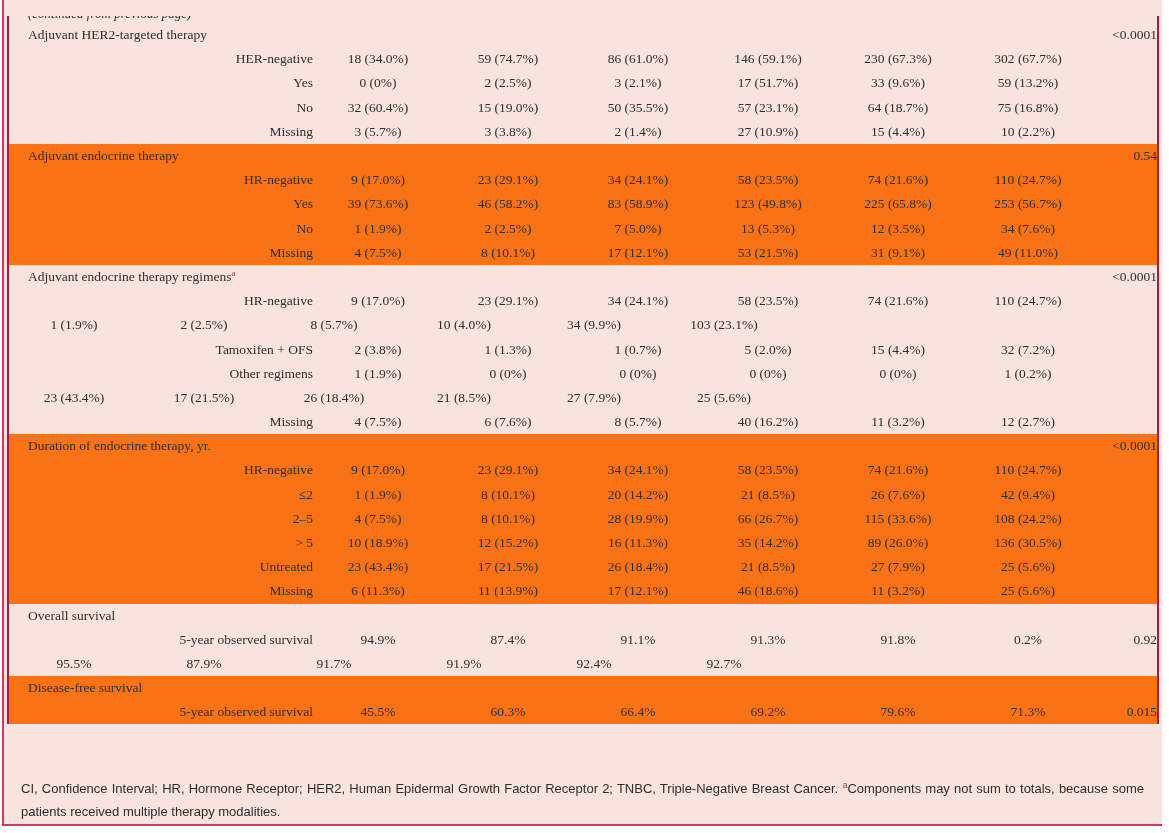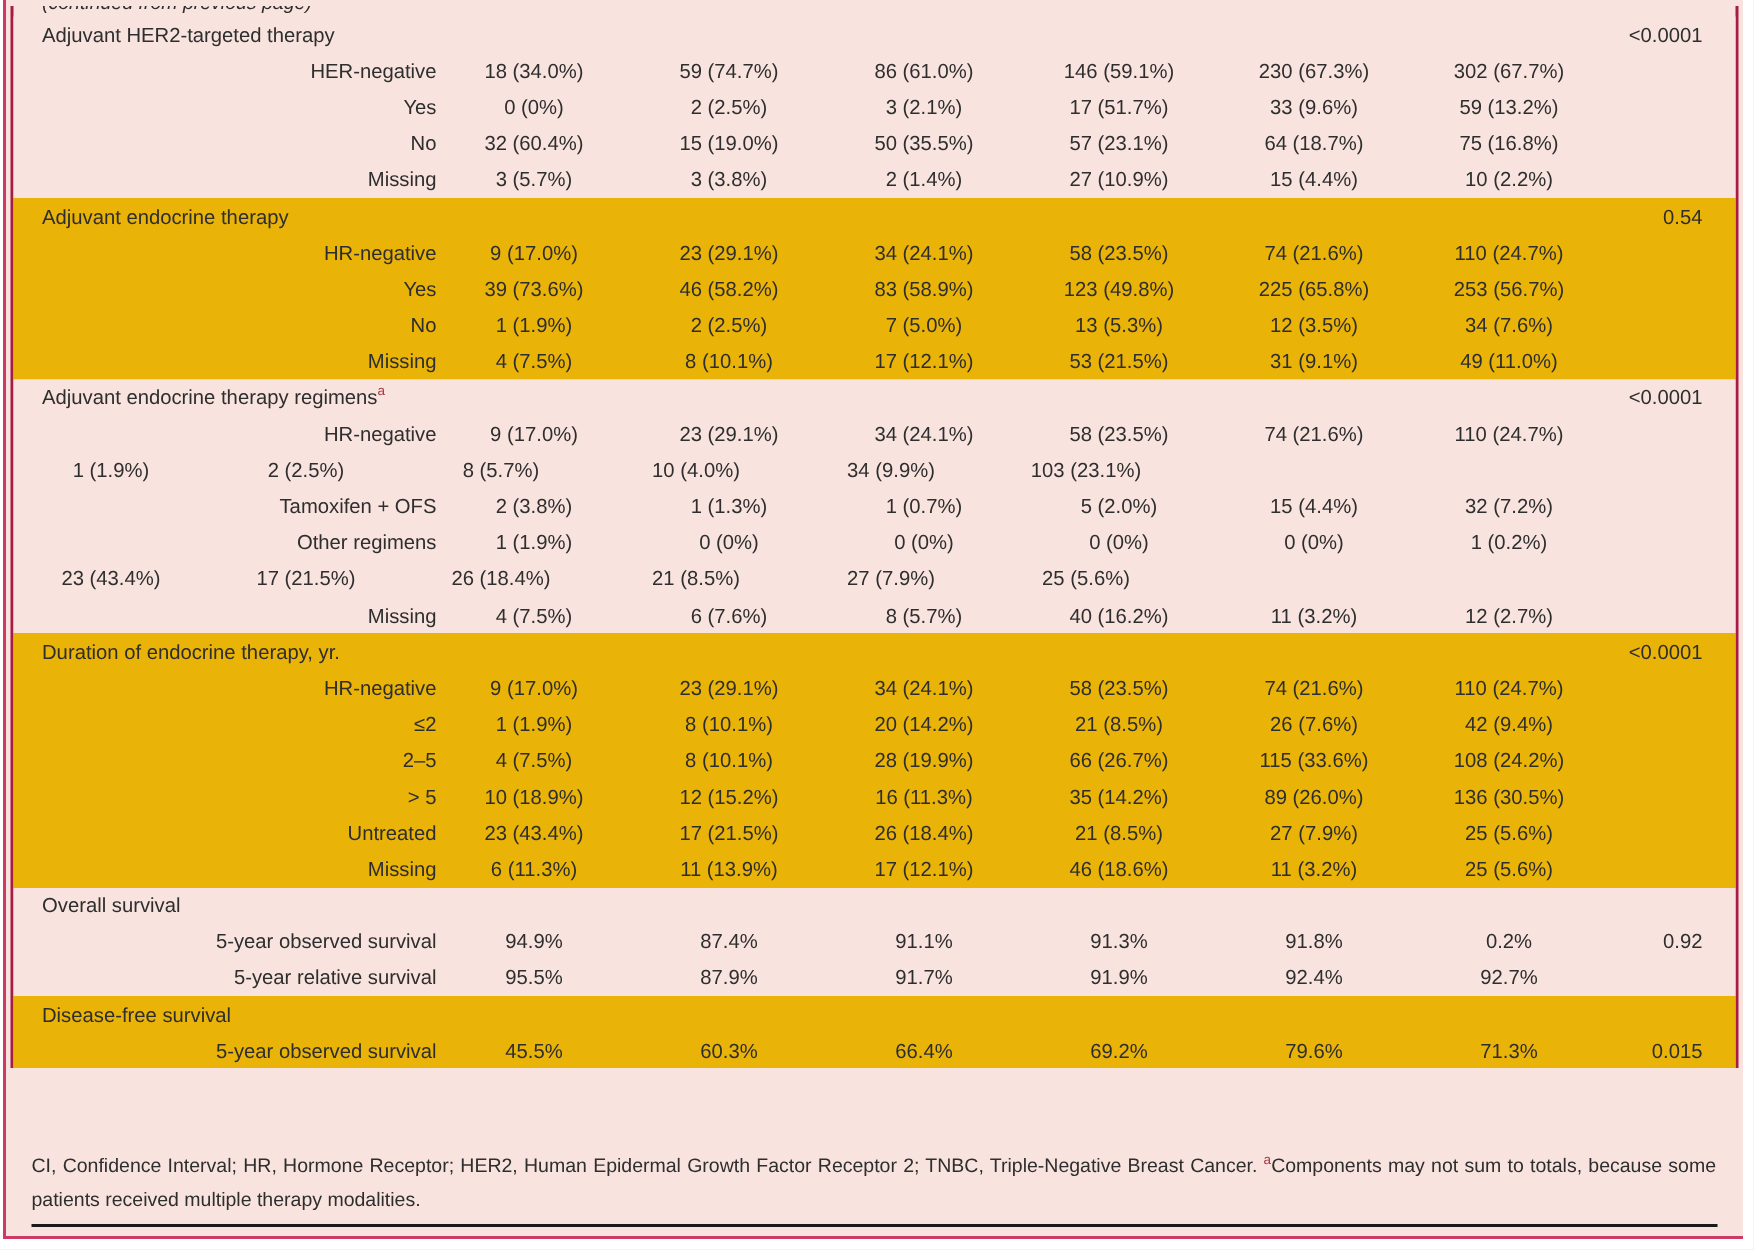--- a/index.html
+++ b/index.html
@@ -16,9 +16,10 @@
     overflow:hidden;
   }
   .tbl{
-    margin:4px 3px;
+    margin:16px 3px;
     border-left:2px solid #a51c45;
     border-right:2px solid #a51c45;
+    font-family:Liberation Serif, serif;
   }
   .continued{height:7px;overflow:hidden;position:relative;font-size:13px;font-style:italic;color:#2e2e2e;}
   .continued span{position:absolute;left:19px;top:-10px;}

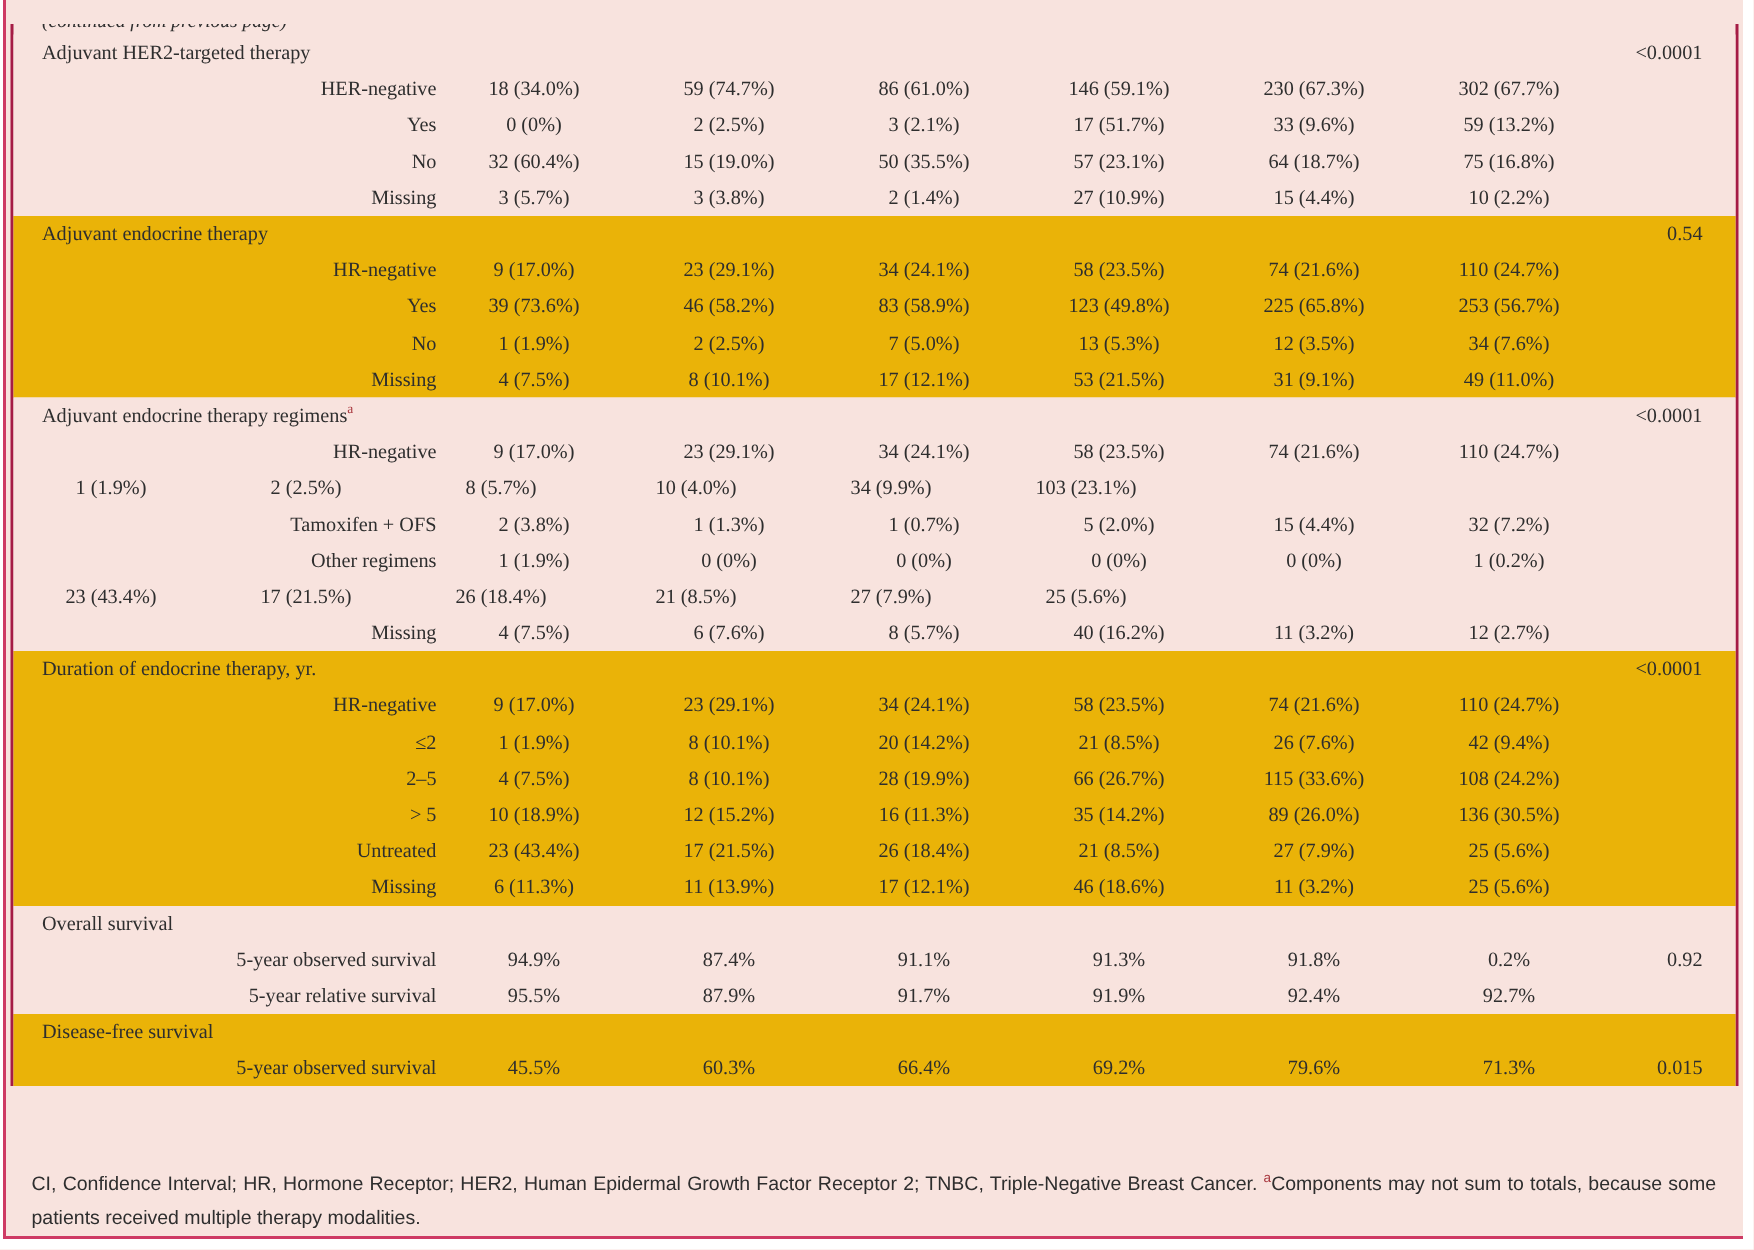--- a/index.html
+++ b/index.html
@@ -30,7 +30,7 @@
   .lbl.sub{padding-left:17px;text-align:right;}
   .lbl sup{font-size:9px;color:#a8373e;vertical-align:super;line-height:0;}
   .cell{width:130px;flex:none;text-align:center;white-space:nowrap;}
-  .pcell{width:64px;flex:none;text-align:right;padding-right:22px;white-space:nowrap;}
+  .pcell{width:64px;flex:none;text-align:right;white-space:nowrap;}
   .foot{padding:9px 18px 0 17px;font-size:13px;line-height:23px;text-align:justify;margin-top:44px;}
   .foot sup{font-size:9px;color:#a8373e;vertical-align:super;line-height:0;}
   .rule{height:2px;background:#1a1a1a;margin:5px 17px 0 17px;}

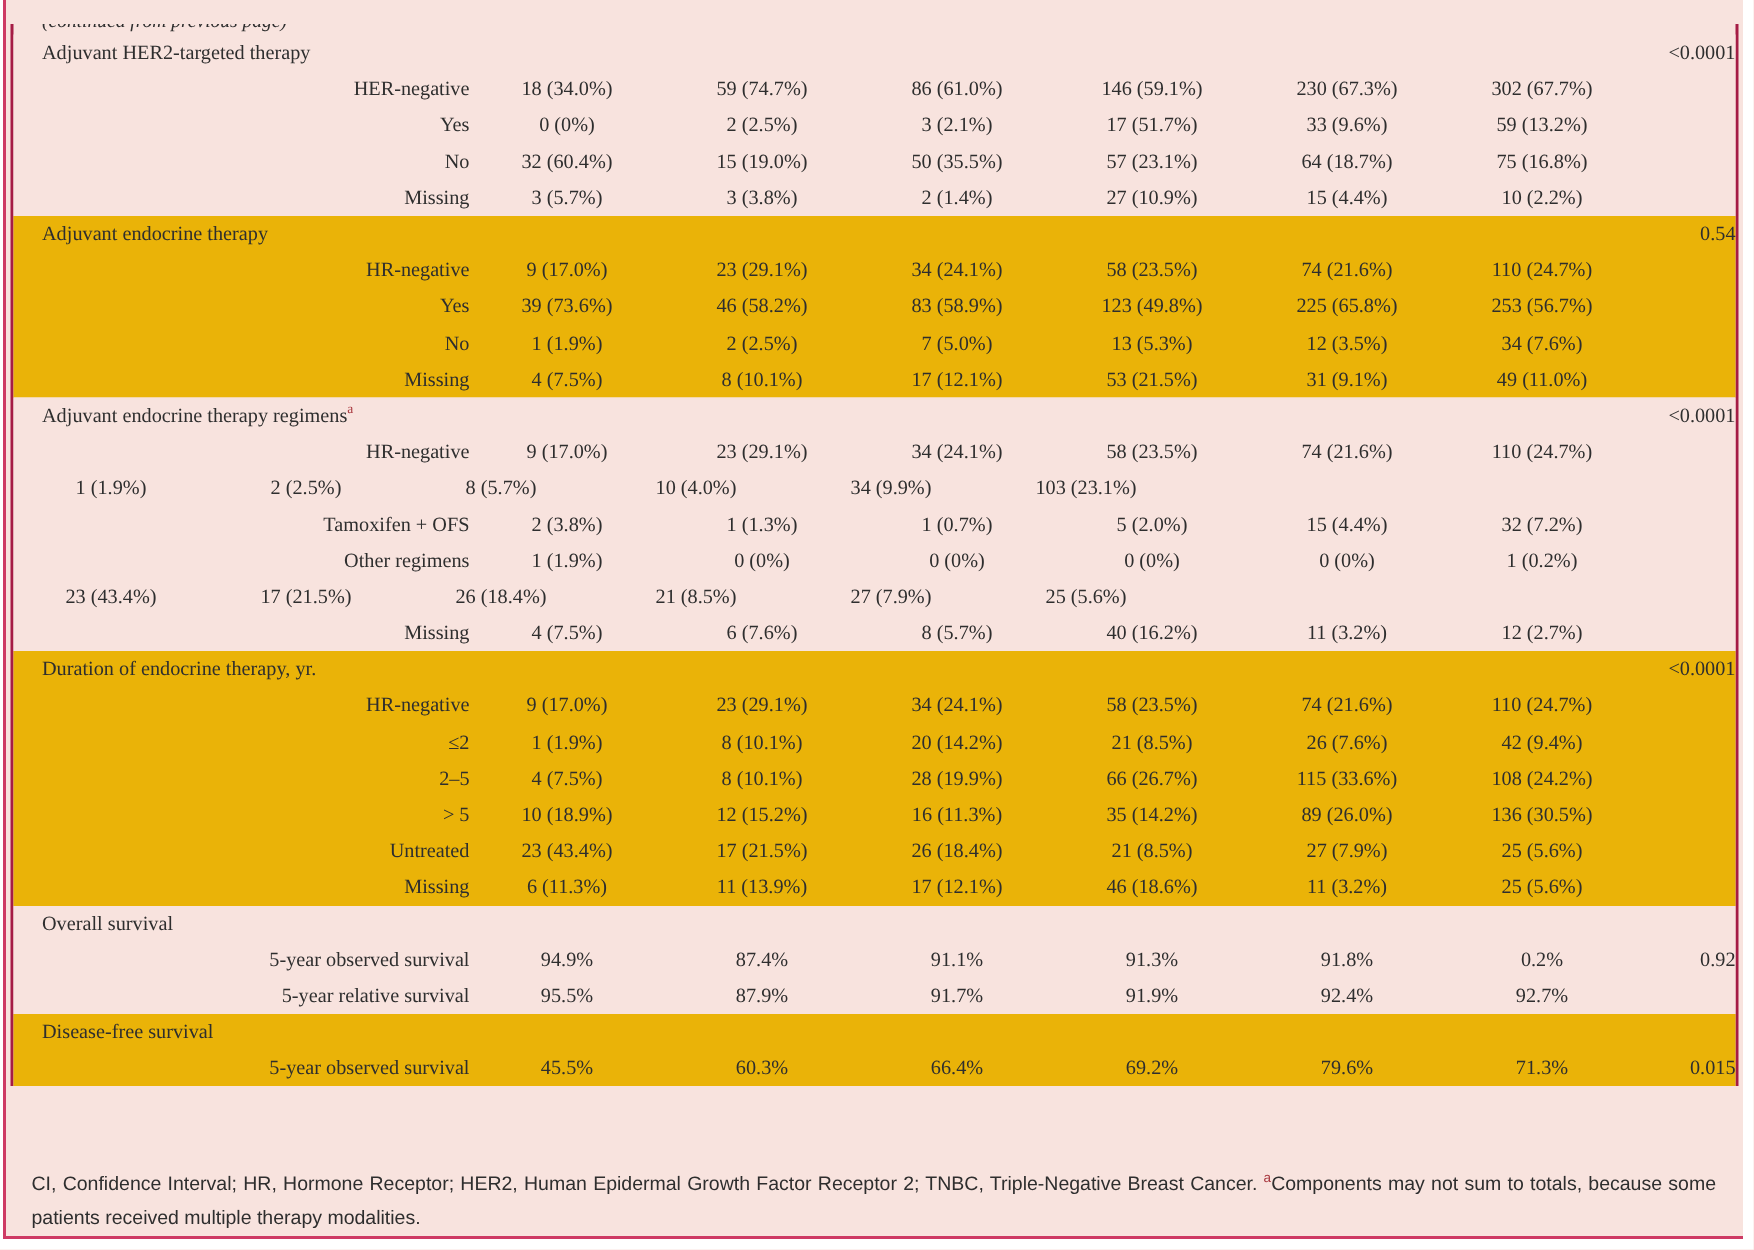--- a/index.html
+++ b/index.html
@@ -25,7 +25,7 @@
   .continued span{position:absolute;left:19px;top:-10px;}
   .row{display:flex;align-items:center;height:24.2px;font-size:13.5px;}
   .sec-pink{background:#f8e3de;}
-  .sec-white{background:#eab308;}
+  .sec-white{background:#f97316;}
   .lbl{flex:1;padding-left:19px;white-space:nowrap;}
   .lbl.sub{padding-left:17px;text-align:right;}
   .lbl sup{font-size:9px;color:#a8373e;vertical-align:super;line-height:0;}

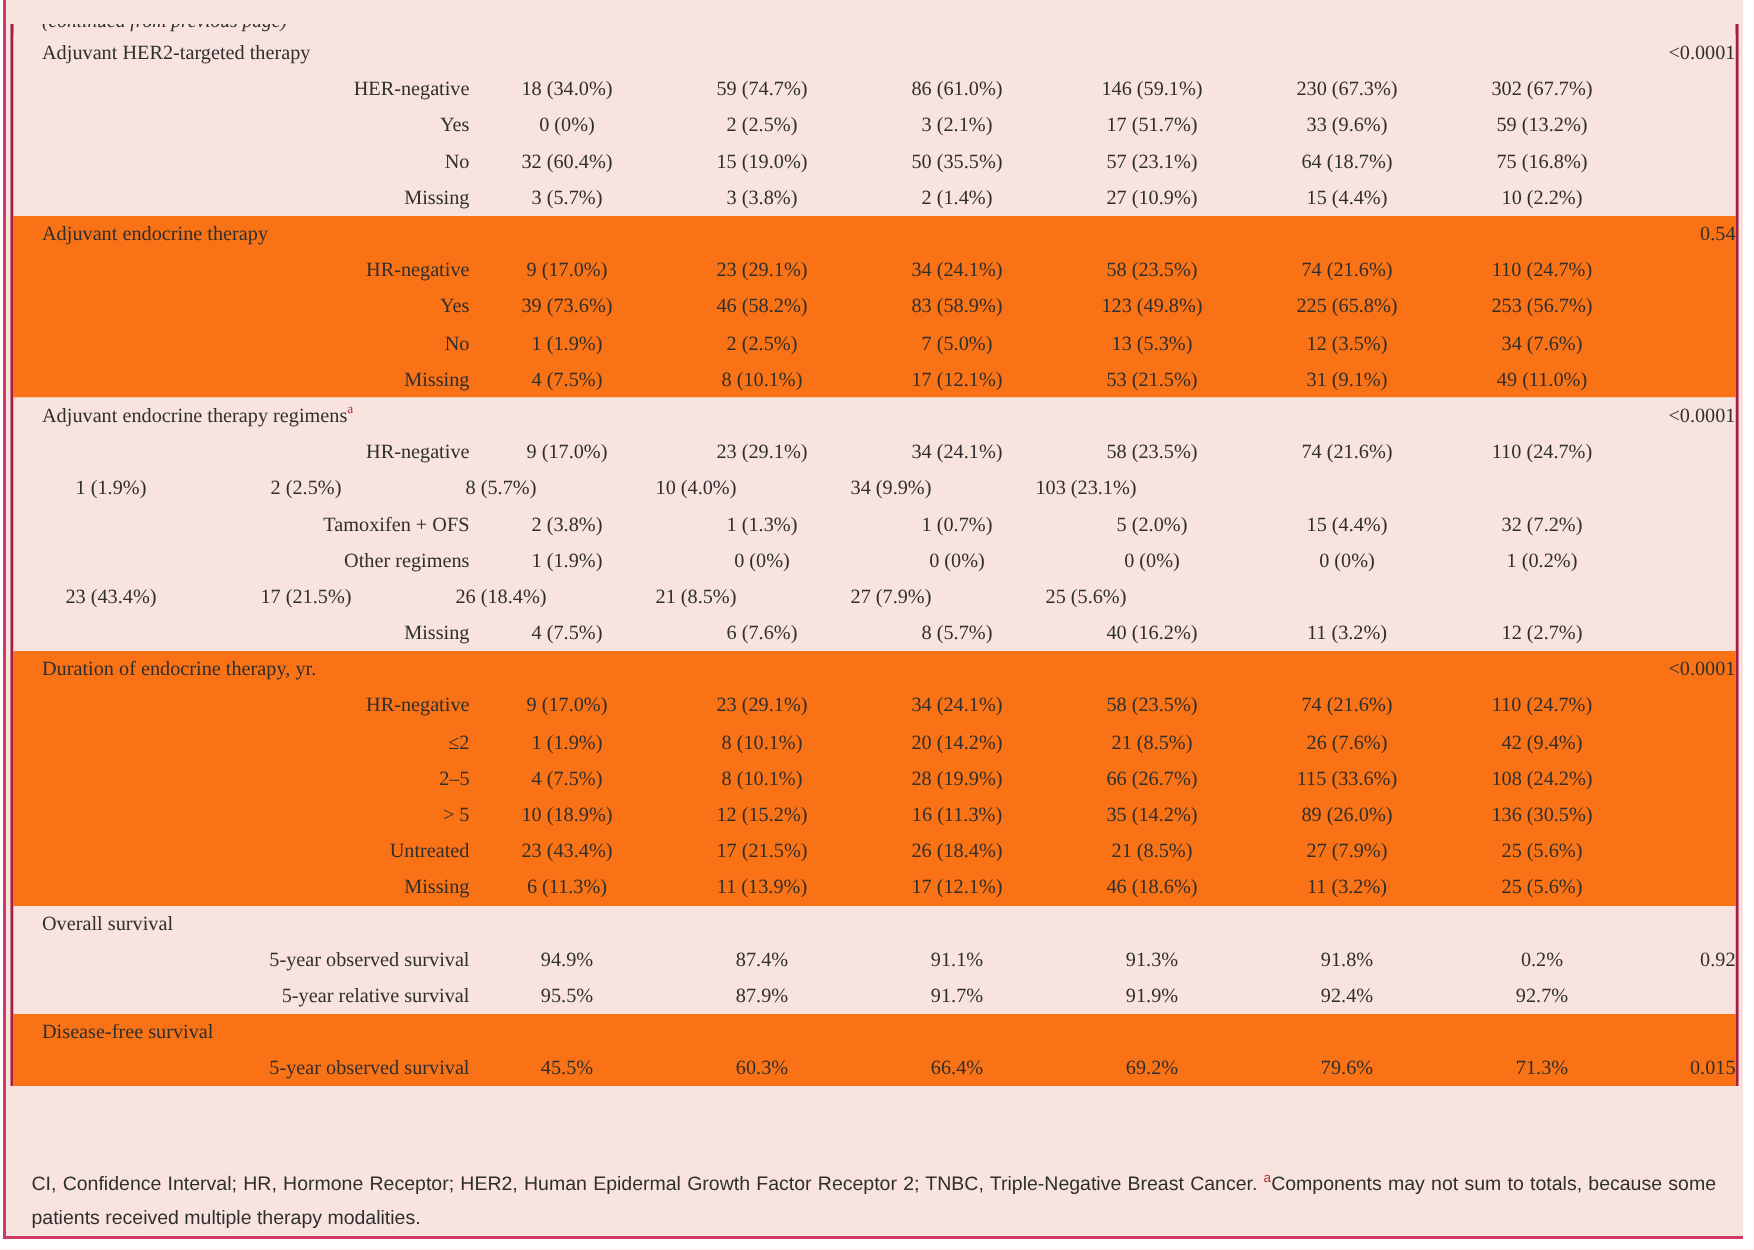--- a/index.html
+++ b/index.html
@@ -315,7 +315,6 @@
           <div class="pcell">0.92</div>
         </div>
         <div class="row">
-          <div class="lbl sub">5-year relative survival</div>
           <div class="cell">95.5%</div>
           <div class="cell">87.9%</div>
           <div class="cell">91.7%</div>

